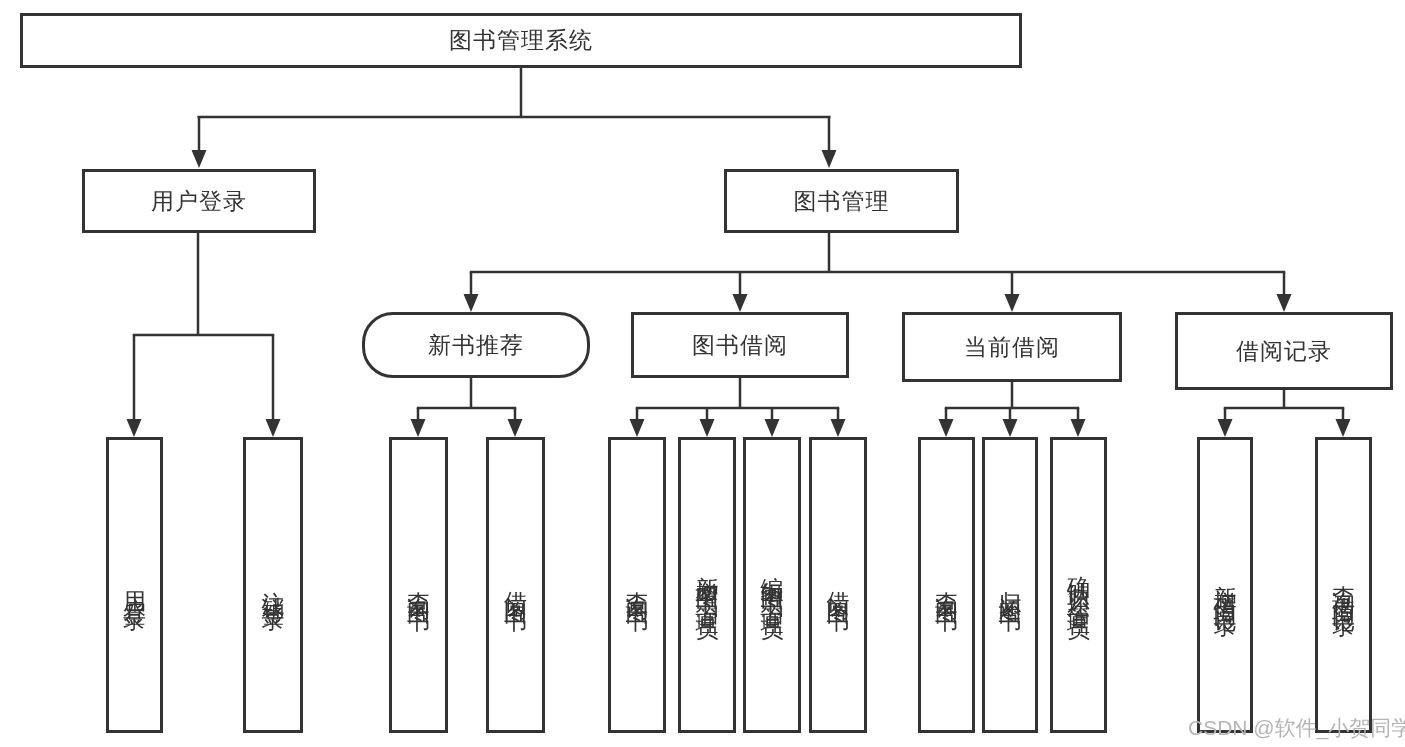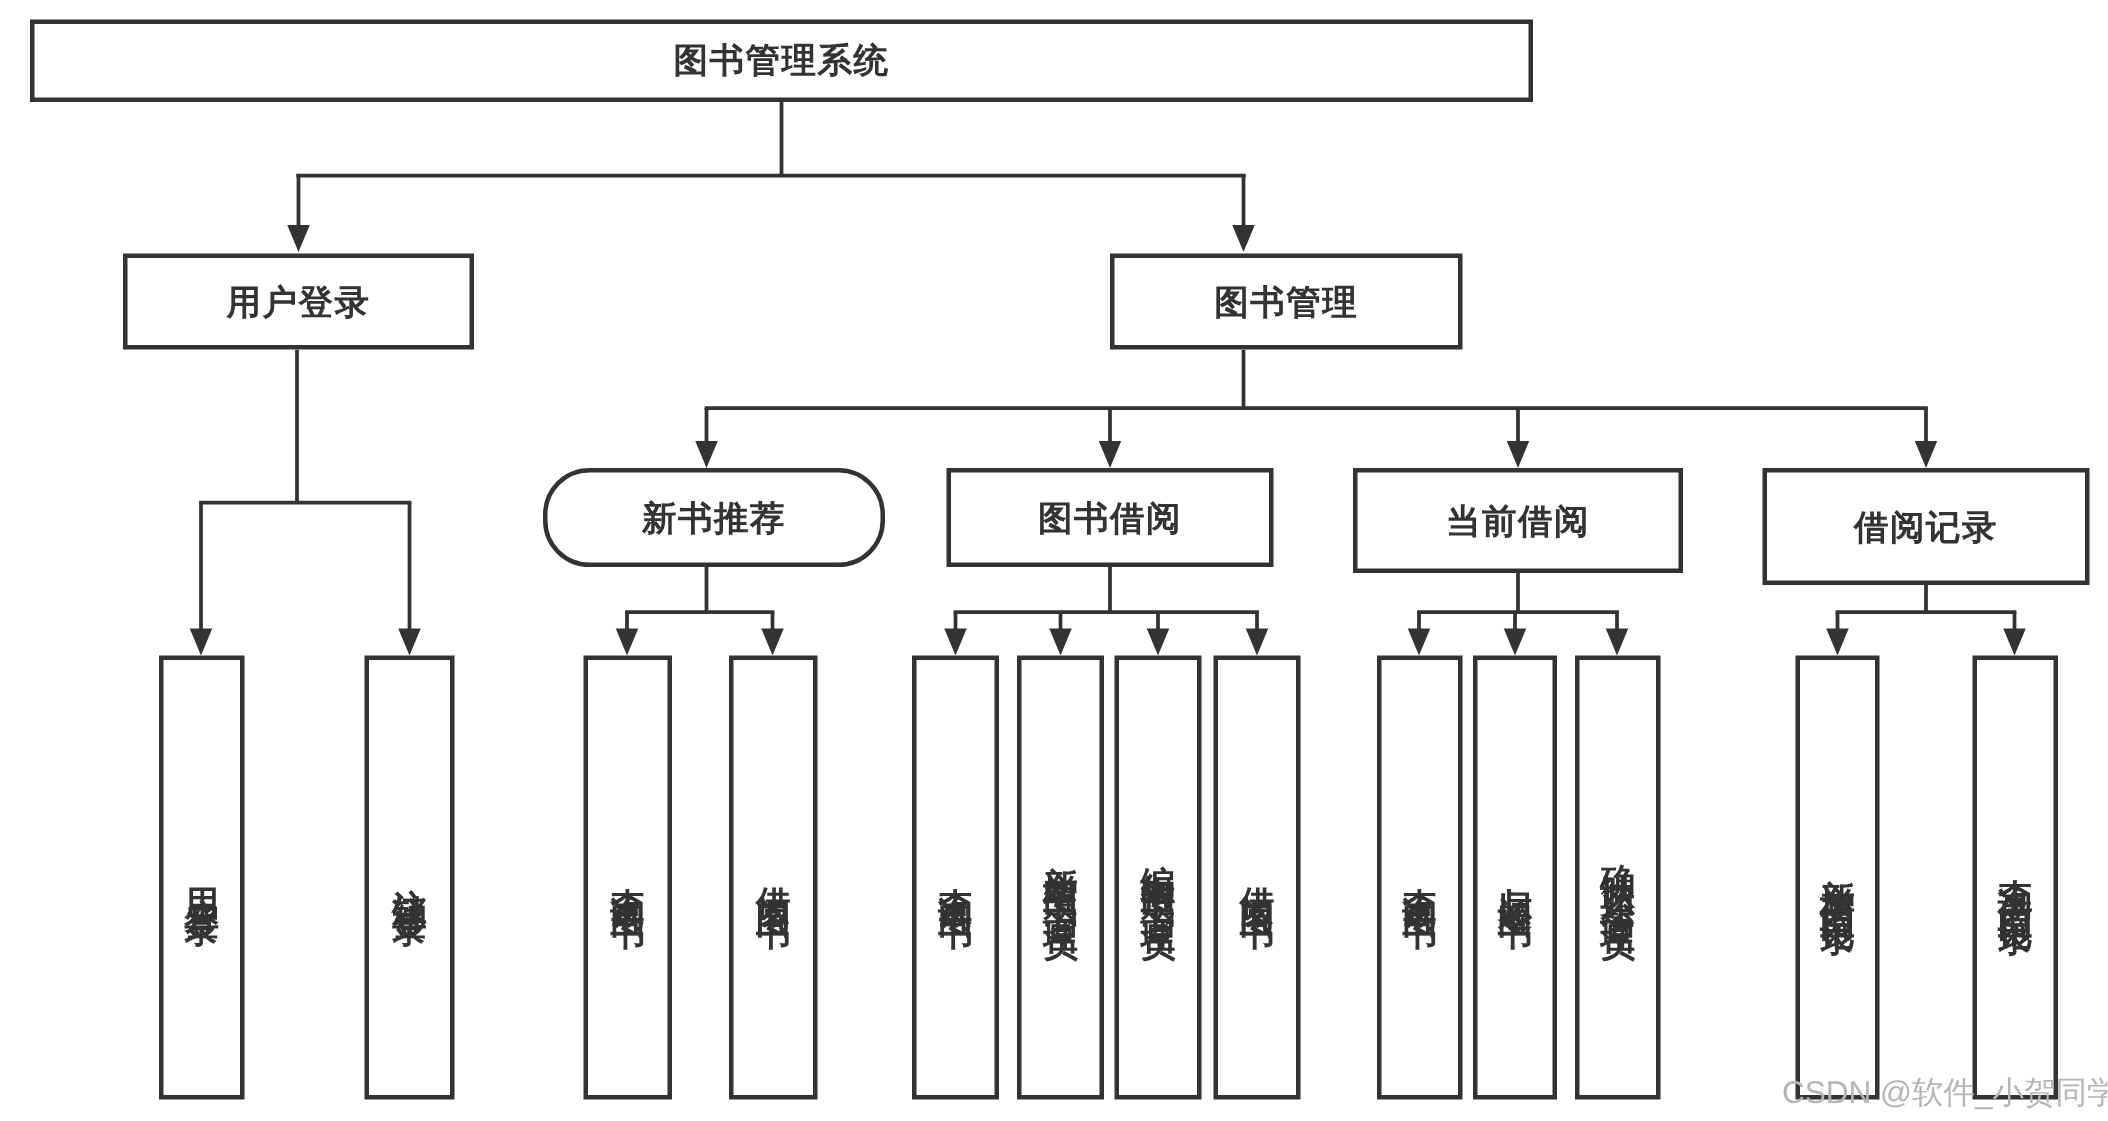--- a/index.html
+++ b/index.html
@@ -11,7 +11,7 @@
   .box{
     position:absolute;box-sizing:border-box;border:3px solid #333333;
     background:#ffffff;display:flex;align-items:center;justify-content:center;
-    color:#333333;z-index:2;font-weight:bold;
+    color:#333333;z-index:2;
   }
   .box-h{font-size:23px;letter-spacing:1px;white-space:nowrap;}
   .box-v{

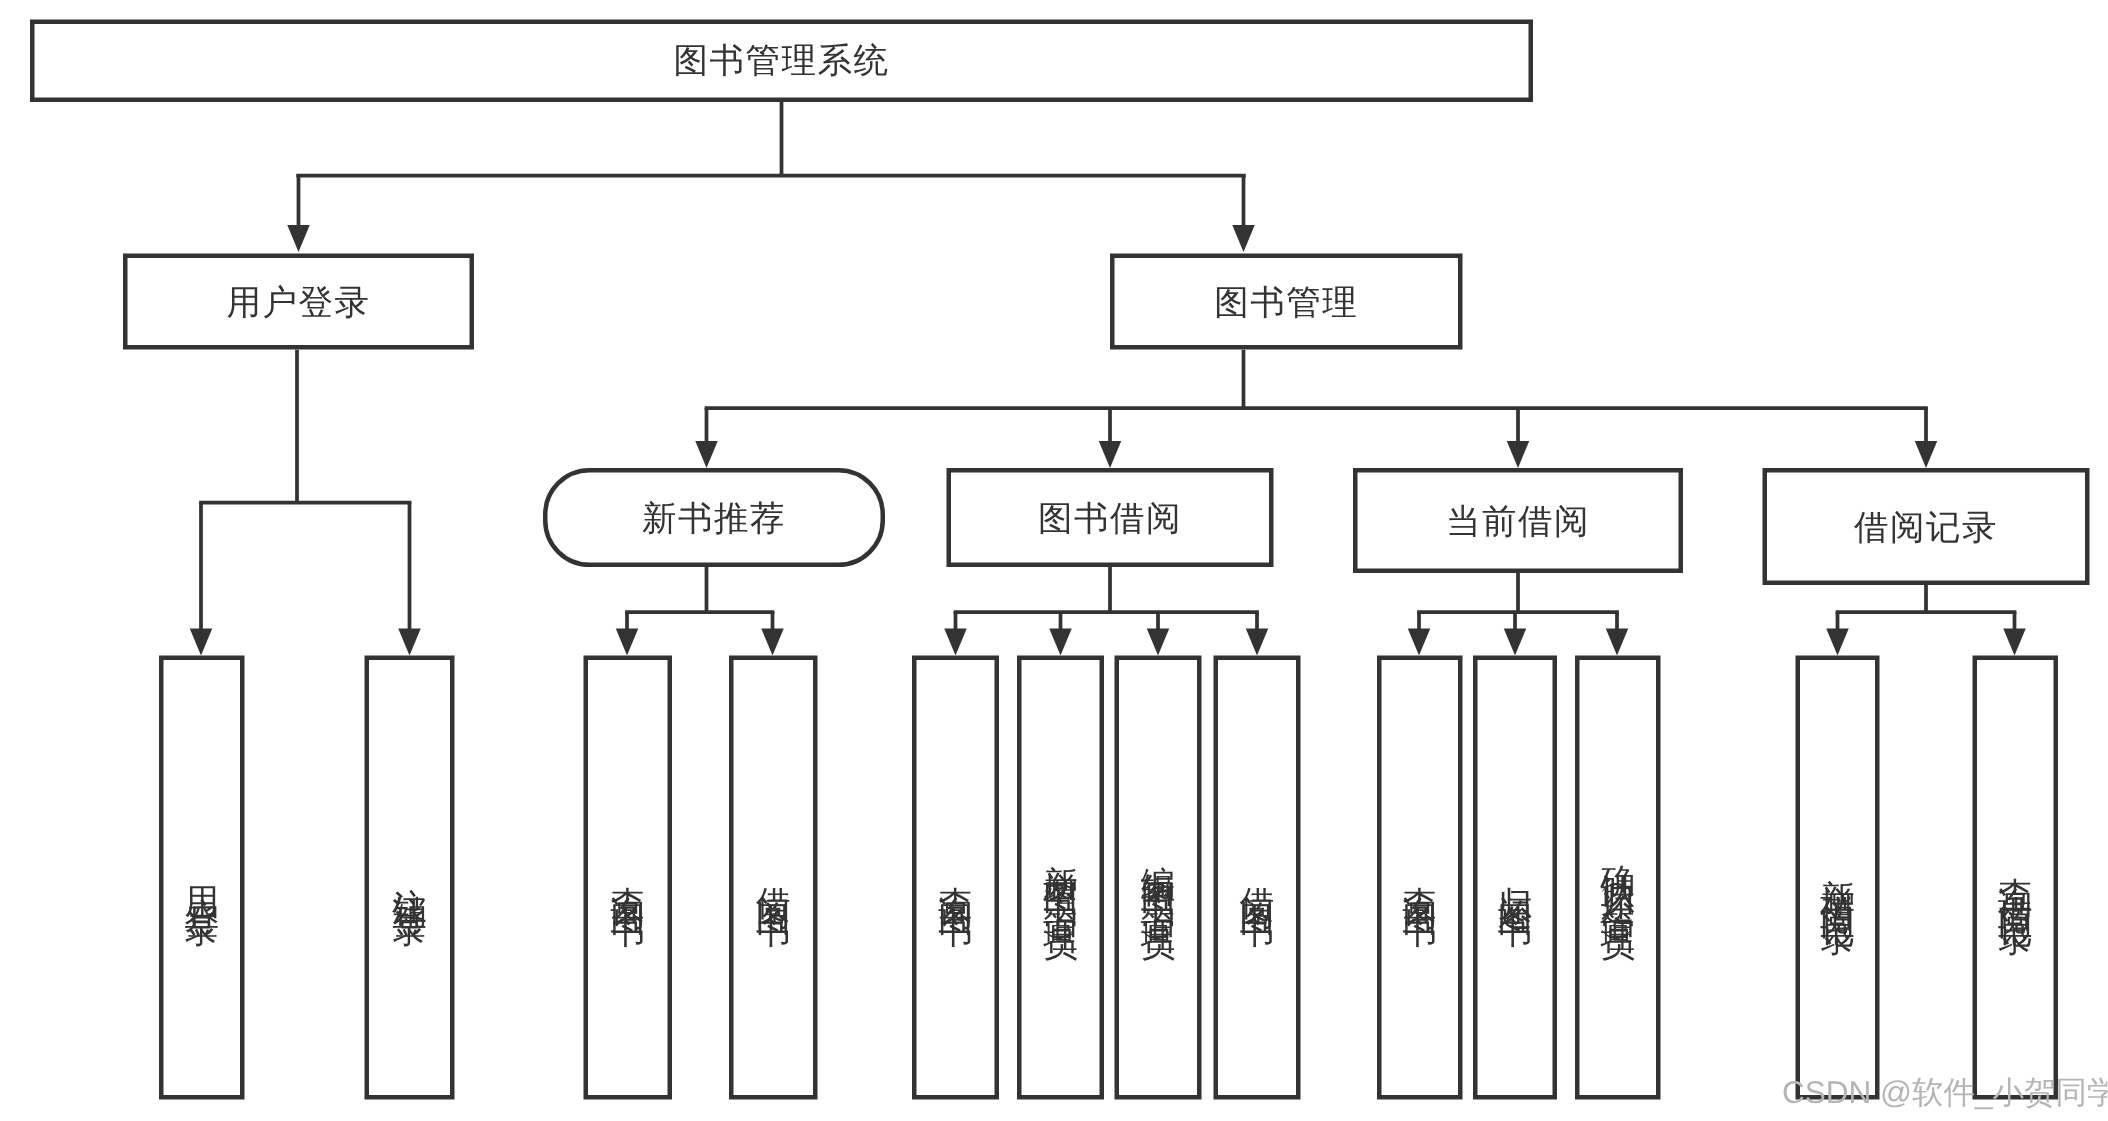--- a/index.html
+++ b/index.html
@@ -98,7 +98,7 @@
   <div class="box box-h" style="left:20px;top:13px;width:1002px;height:55px;">图书管理系统</div>
 
   <div class="box box-h" style="left:82px;top:169px;width:234px;height:64px;">用户登录</div>
-  <div class="box box-h" style="left:740px;top:169px;width:235px;height:64px;">图书管理</div>
+  <div class="box box-h" style="left:724px;top:169px;width:235px;height:64px;">图书管理</div>
 
   <div class="box box-h" style="left:362px;top:312px;width:228px;height:66px;border-radius:31px;">新书推荐</div>
   <div class="box box-h" style="left:631px;top:312px;width:218px;height:66px;">图书借阅</div>

